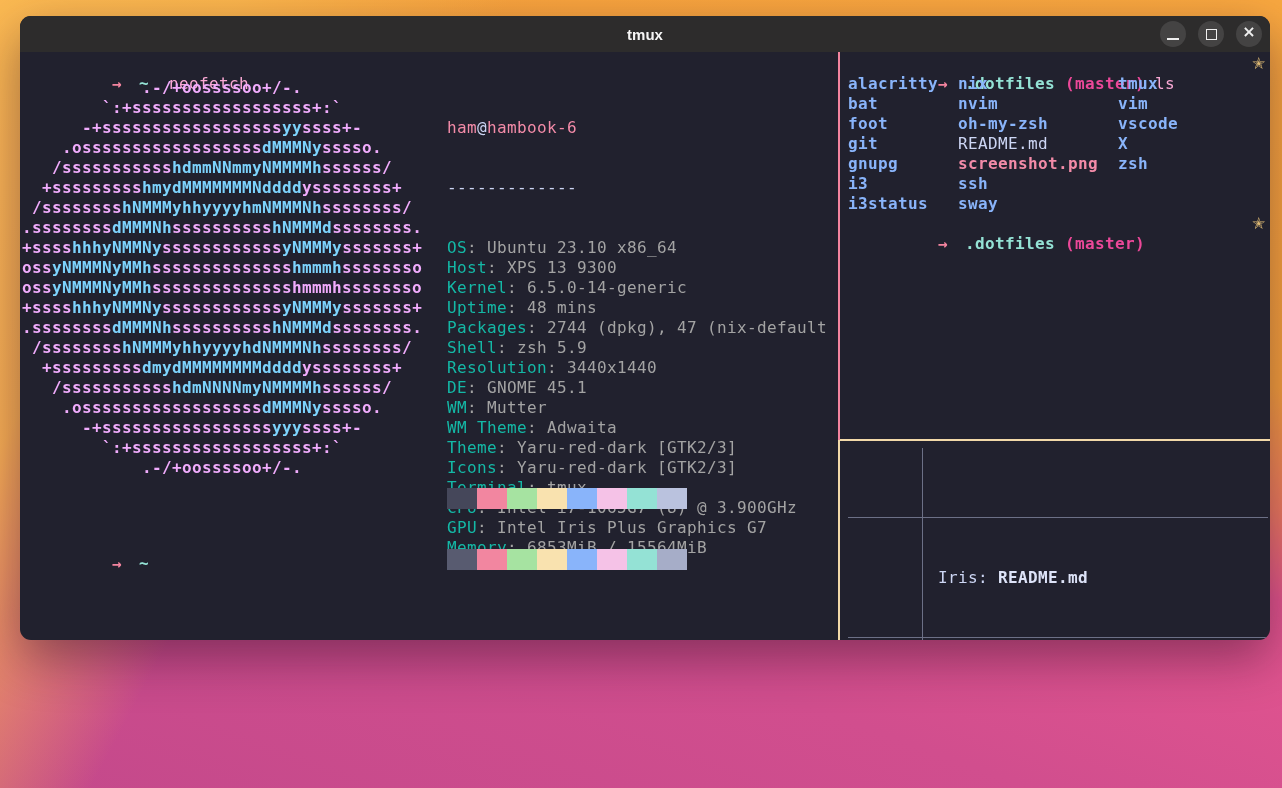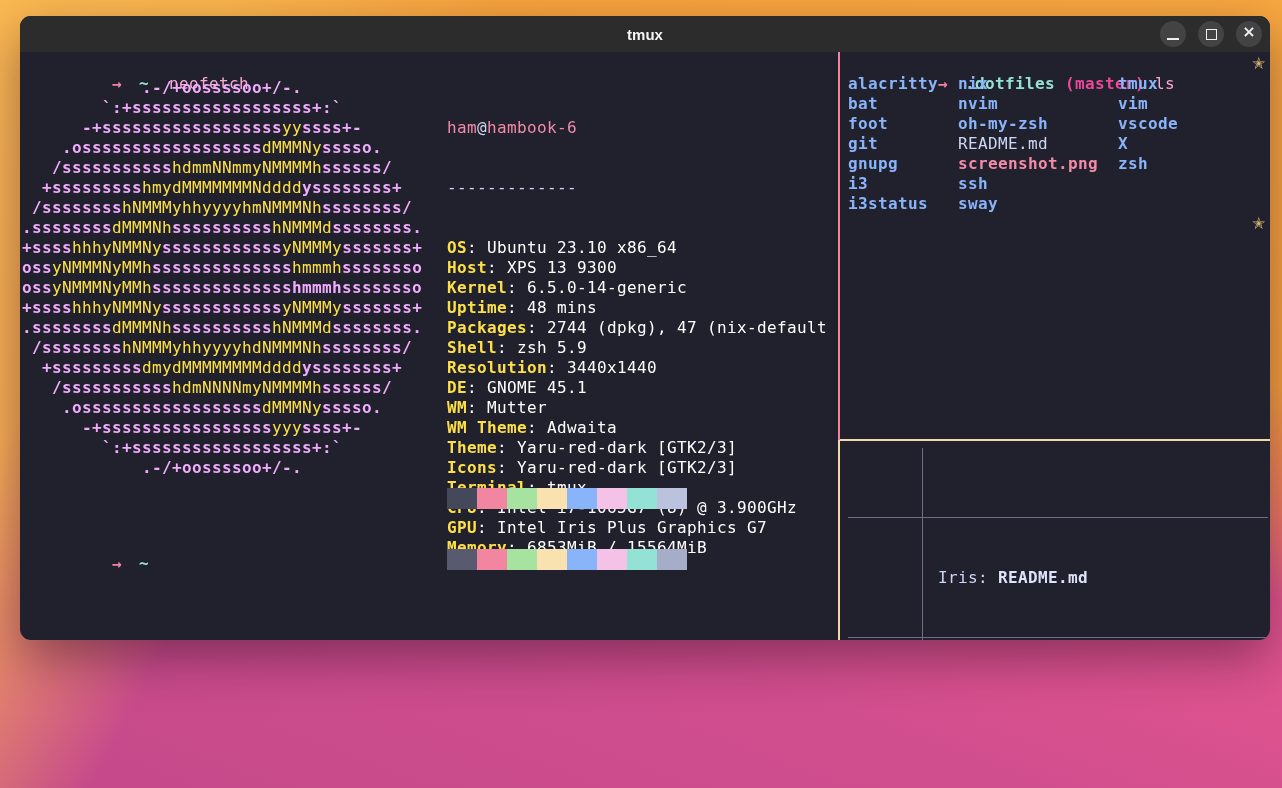--- a/index.html
+++ b/index.html
@@ -39,7 +39,7 @@
   
   .art-line{height:20px;}
   .p{color:#f0abfc; font-weight:bold;}
-  .w{color:#fde047; font-weight:normal;}
+  .w{color:#7dd3fc; font-weight:bold;}
   
   .info-row{height:20px;}
   .ilabel{color:#fde047; font-weight:bold;}

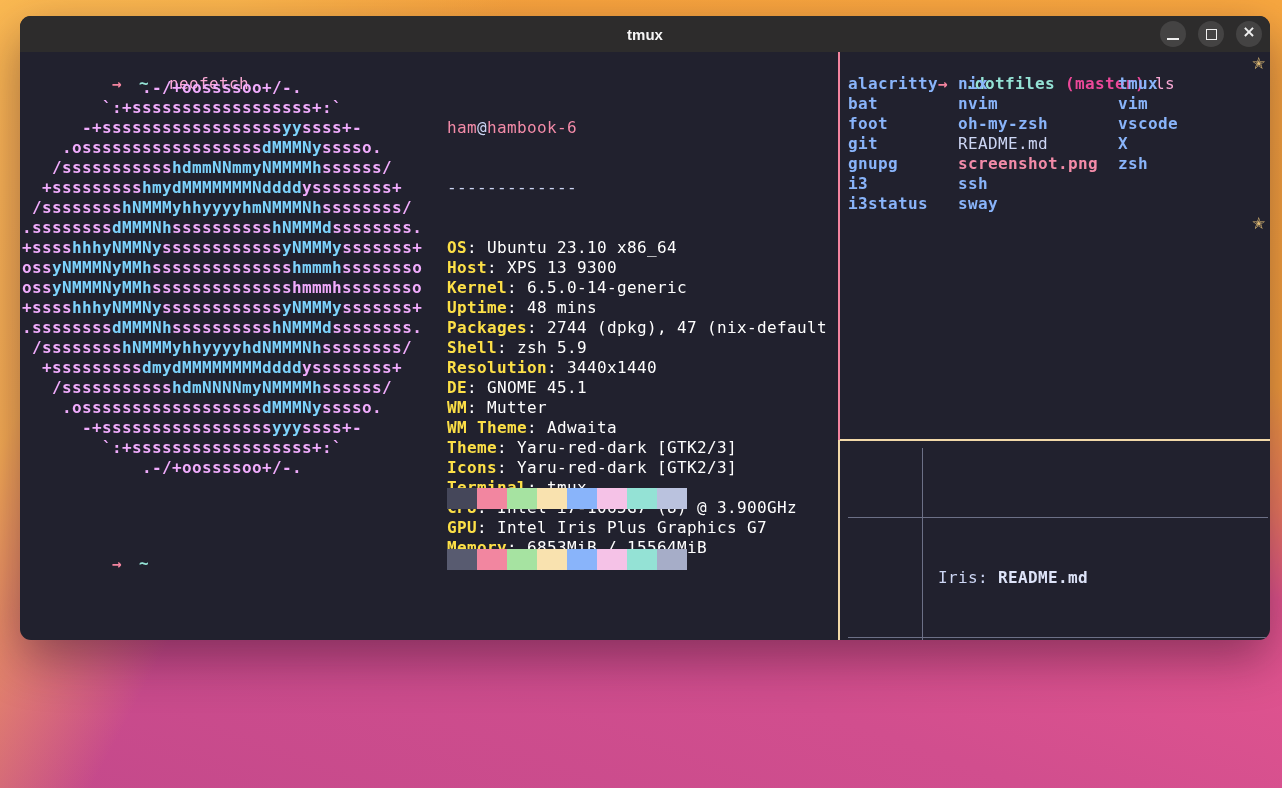--- a/index.html
+++ b/index.html
@@ -42,7 +42,7 @@
   .w{color:#7dd3fc; font-weight:bold;}
   
   .info-row{height:20px;}
-  .ilabel{color:#fde047; font-weight:bold;}
+  .ilabel{color:#14b8a6; font-weight:normal;}
   .ival{color:#ffffff;}
   .iuser{color:#f38ba8; font-weight:normal;}
   .iat{color:#cdd6f4;}

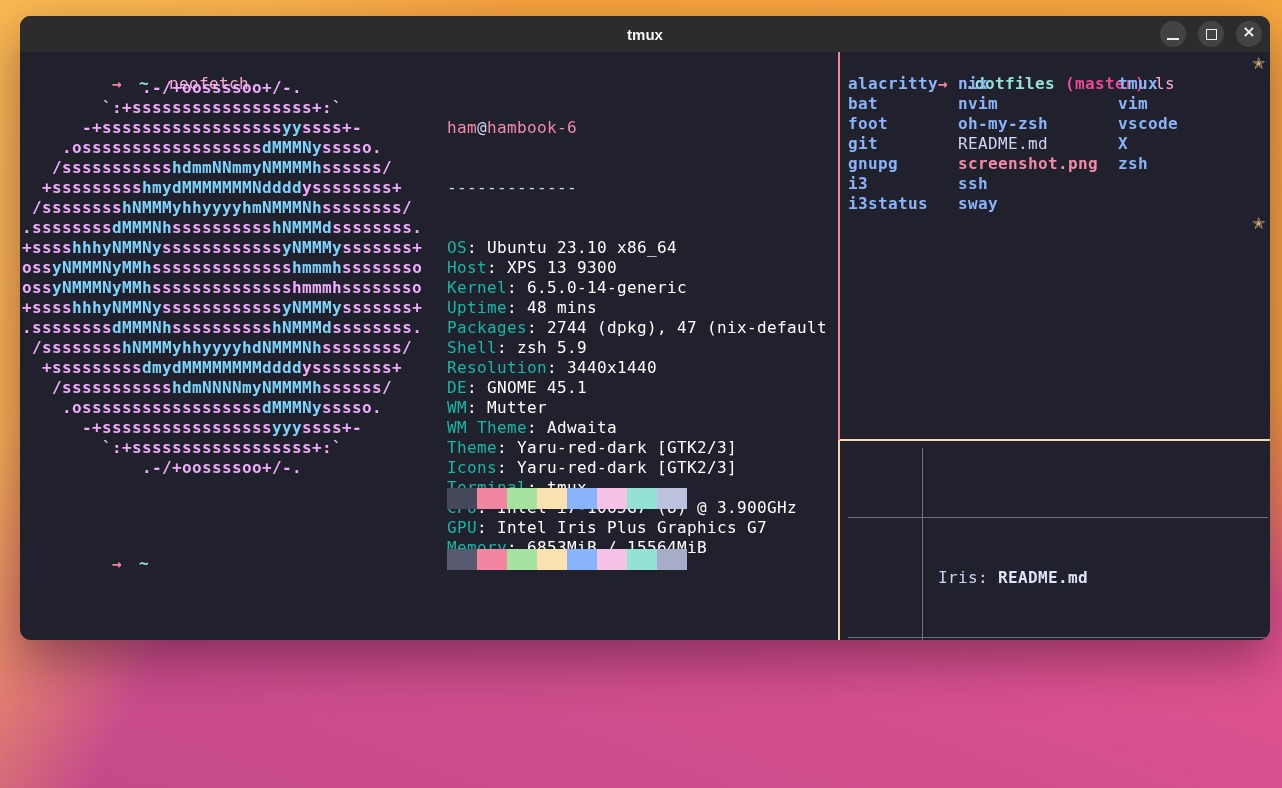--- a/index.html
+++ b/index.html
@@ -43,7 +43,7 @@
   
   .info-row{height:20px;}
   .ilabel{color:#14b8a6; font-weight:normal;}
-  .ival{color:#ffffff;}
+  .ival{color:#a3a3a3;}
   .iuser{color:#f38ba8; font-weight:normal;}
   .iat{color:#cdd6f4;}
   .isep{color:#cdd6f4;}

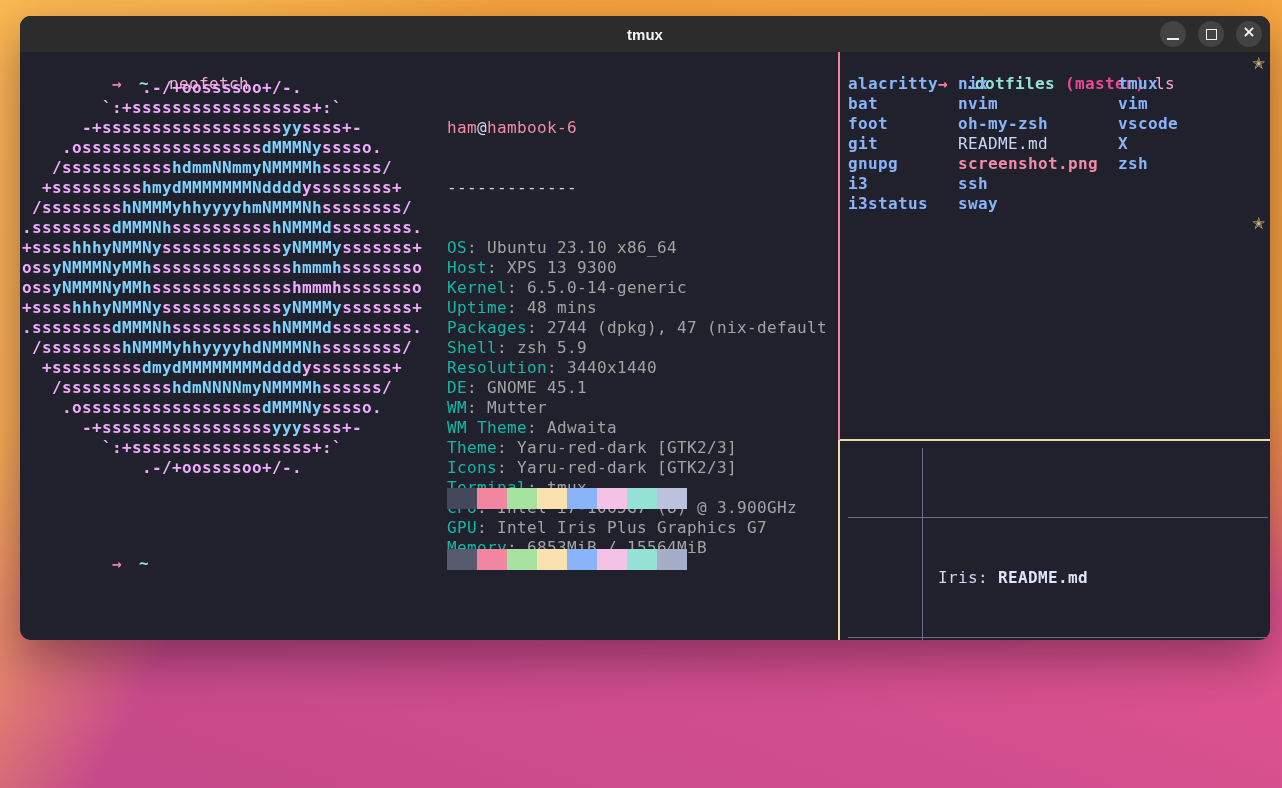--- a/index.html
+++ b/index.html
@@ -135,6 +135,9 @@
 
       <div style="position:absolute; left:0; top:22px;"><div class="ls-row"><span class="dir ls-c0">alacritty</span><span class="dir ls-c1">nix</span><span class="dir">tmux</span></div><div class="ls-row"><span class="dir ls-c0">bat</span><span class="dir ls-c1">nvim</span><span class="dir">vim</span></div><div class="ls-row"><span class="dir ls-c0">foot</span><span class="dir ls-c1">oh-my-zsh</span><span class="dir">vscode</span></div><div class="ls-row"><span class="dir ls-c0">git</span><span class="file ls-c1">README.md</span><span class="dir">X</span></div><div class="ls-row"><span class="dir ls-c0">gnupg</span><span class="img ls-c1">screenshot.png</span><span class="dir">zsh</span></div><div class="ls-row"><span class="dir ls-c0">i3</span><span class="dir ls-c1">ssh</span></div><div class="ls-row"><span class="dir ls-c0">i3status</span><span class="dir ls-c1">sway</span></div></div>
 
+      <div class="row" style="left:10px; top:162px;">
+        <span class="p-arrow">→</span><span class="p-dir" style="margin-left:17px;">.dotfiles</span><span class="p-branch" style="margin-left:10px;">(master)</span>
+      </div>
       <span class="star" style="position:absolute; left:404px; top:162px;">✭</span>
     </div>
 

